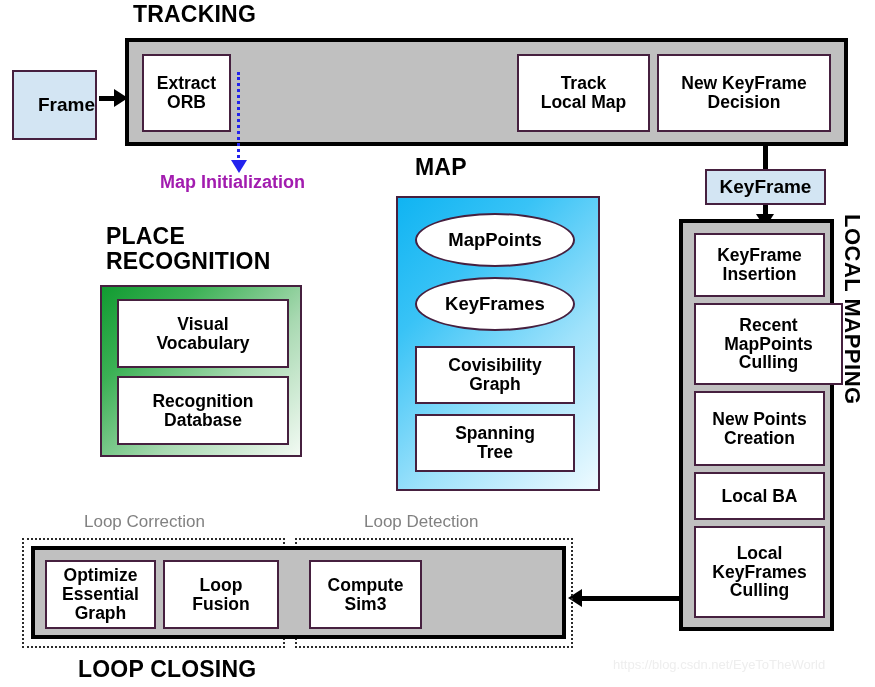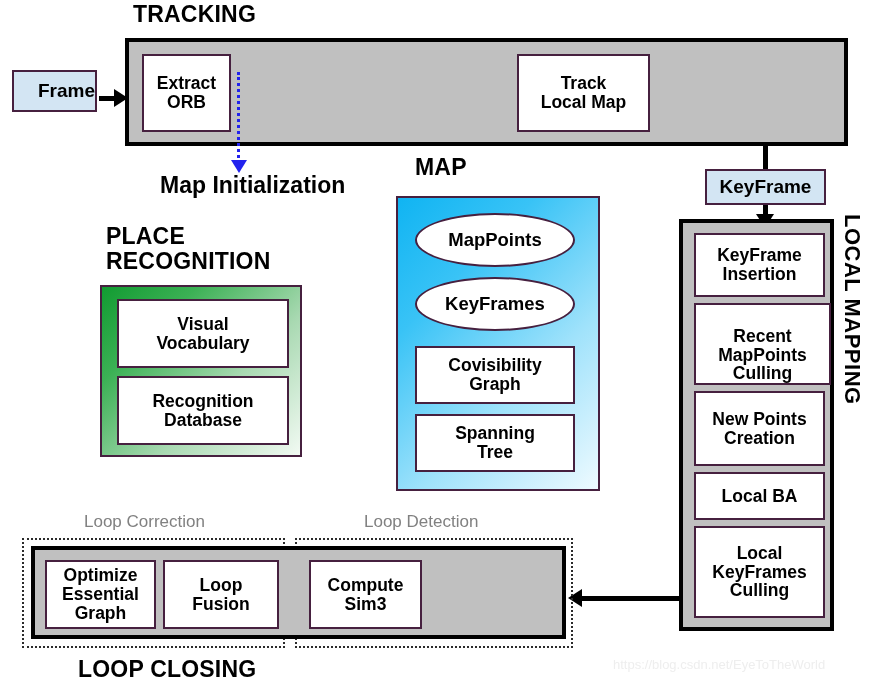--- a/index.html
+++ b/index.html
@@ -160,6 +160,10 @@
     <span>Track
 Local Map</span>
   </div>
+  <div class="abs mod" style="left:528px; top:12px; width:174px; height:78px;">
+    <span>New KeyFrame
+Decision</span>
+  </div>
 </div>
 
 <div class="abs">

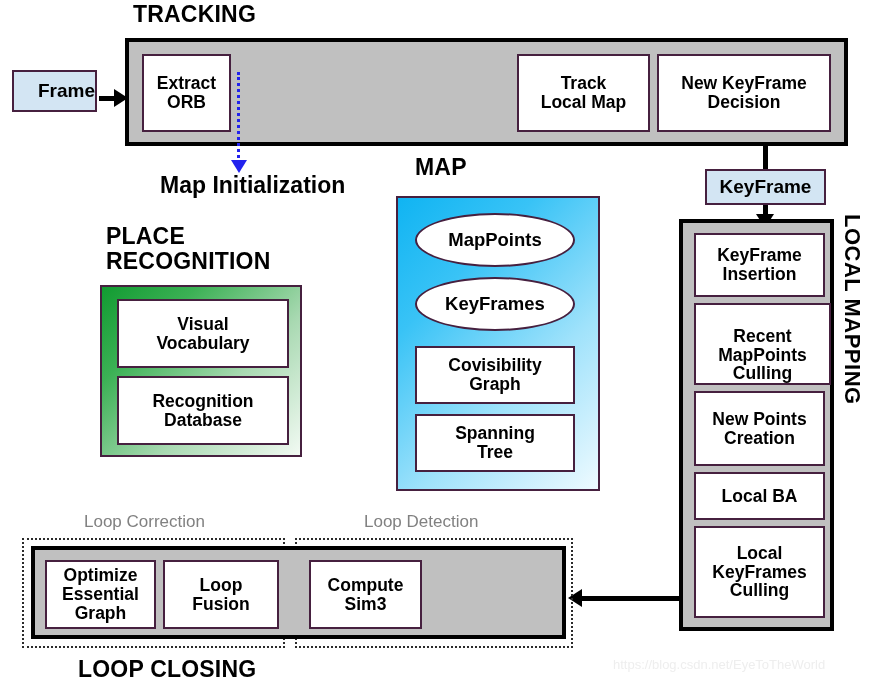--- a/index.html
+++ b/index.html
@@ -142,7 +142,7 @@
 
 <div class="abs section-title" style="left:133px; top:2px;">TRACKING</div>
 
-<div class="abs data-box" style="left:12px; top:70px; width:85px; height:42px;padding-left:24px;">
+<div class="abs data-box" style="left:12px; top:70px; width:85px; height:70px;padding-left:24px;">
   <span>Frame</span>
 </div>
 

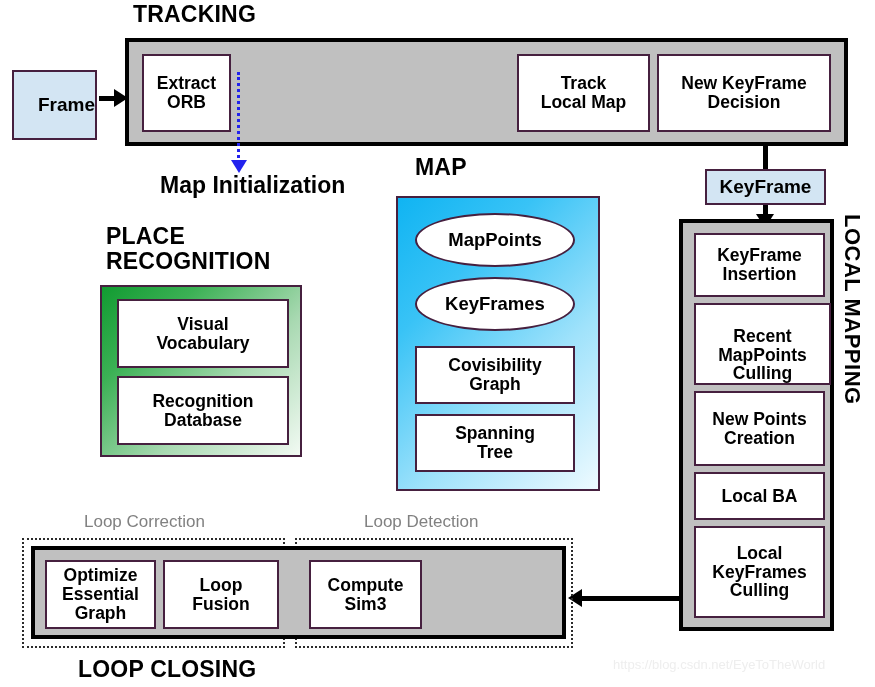--- a/index.html
+++ b/index.html
@@ -108,9 +108,9 @@
   }
 
   .blue-text {
-    color: #000000;
-    font-weight: bold;
-    font-size: 23px;
+    color: #a21caf;
+    font-weight: bold;
+    font-size: 18px;
     white-space: nowrap;
   }
 

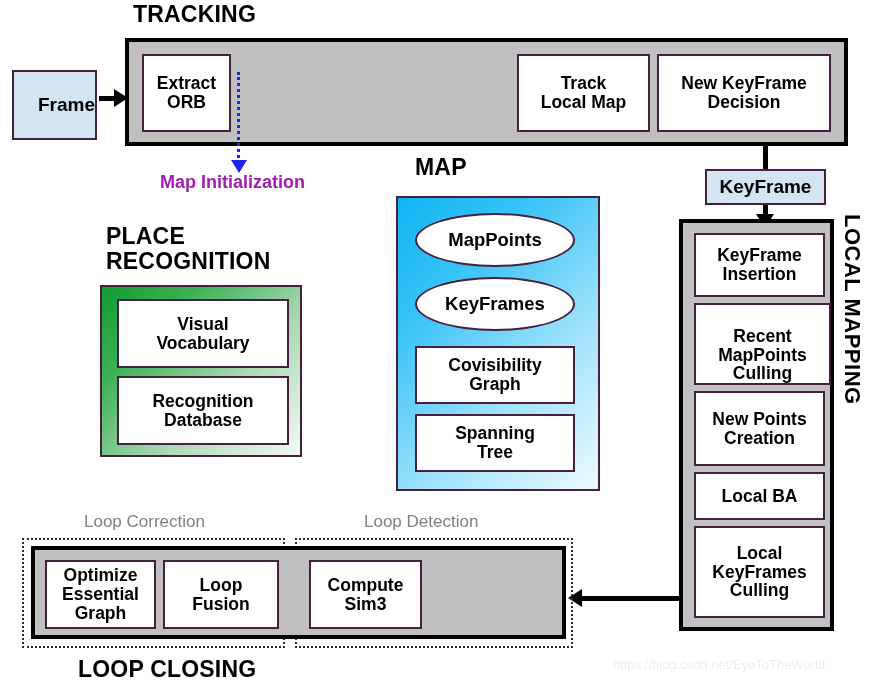--- a/index.html
+++ b/index.html
@@ -223,7 +223,7 @@
     <span>KeyFrame
 Insertion</span>
   </div>
-  <div class="abs mod" style="left:11px; top:80px; width:137px; height:82px;align-items:flex-end;">
+  <div class="abs mod" style="left:11px; top:80px; width:149px; height:82px;">
     <span>Recent
 MapPoints
 Culling</span>

